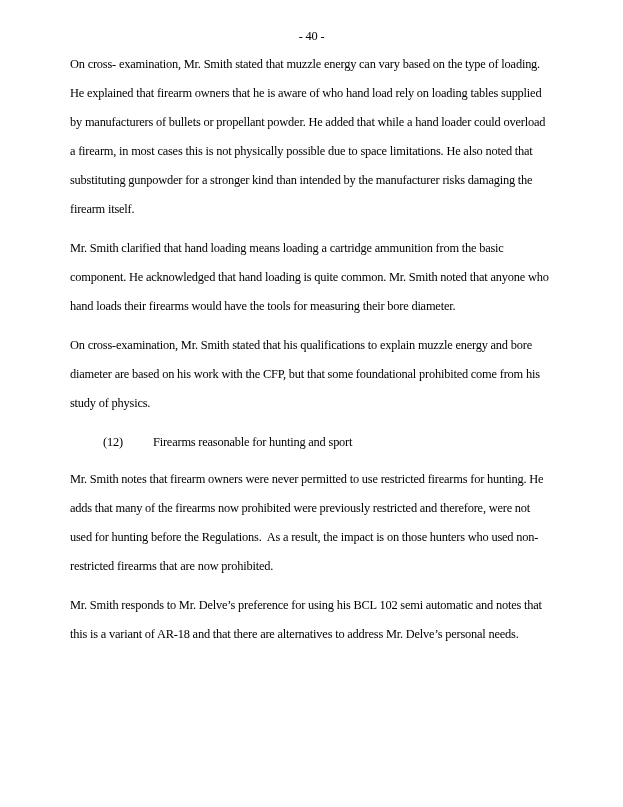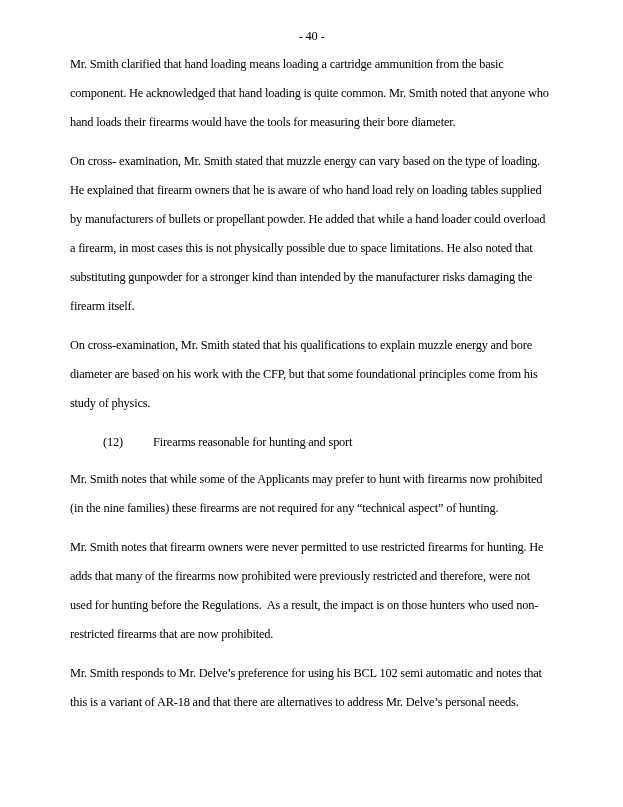--- a/index.html
+++ b/index.html
@@ -47,16 +47,16 @@
   <div class="page-number">- 40 -</div>
 
   <div>
-    <p class="para">Mr. Smith clarified that hand loading means loading a cartridge ammunition from the basic
-component. He acknowledged that hand loading is quite common. Mr. Smith noted that anyone who
-hand loads their firearms would have the tools for measuring their bore diameter.</p>
-
     <p class="para">On cross- examination, Mr. Smith stated that muzzle energy can vary based on the type of loading.
 He explained that firearm owners that he is aware of who hand load rely on loading tables supplied
 by manufacturers of bullets or propellant powder. He added that while a hand loader could overload
 a firearm, in most cases this is not physically possible due to space limitations. He also noted that
 substituting gunpowder for a stronger kind than intended by the manufacturer risks damaging the
 firearm itself.</p>
+
+    <p class="para">Mr. Smith clarified that hand loading means loading a cartridge ammunition from the basic
+component. He acknowledged that hand loading is quite common. Mr. Smith noted that anyone who
+hand loads their firearms would have the tools for measuring their bore diameter.</p>
 
     <p class="para">On cross-examination, Mr. Smith stated that his qualifications to explain muzzle energy and bore
 diameter are based on his work with the CFP, but that some foundational principles come from his

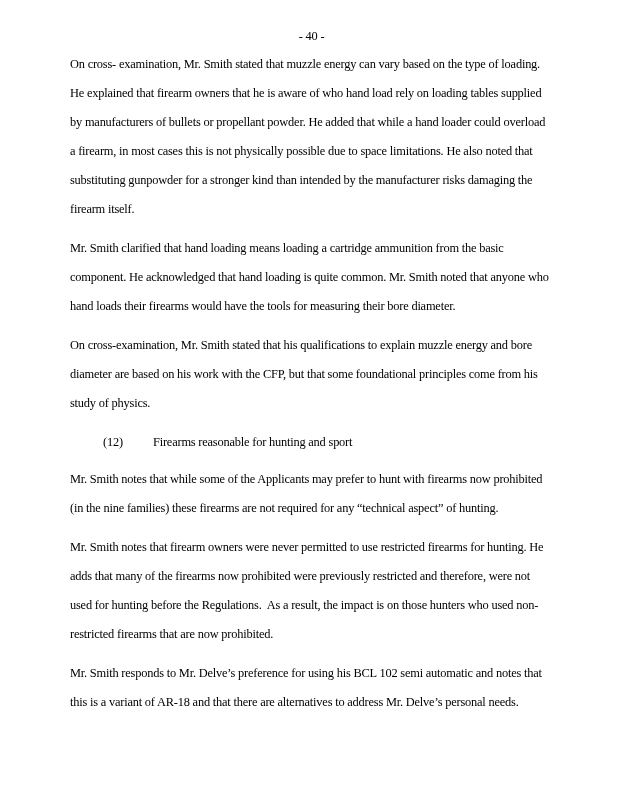--- a/index.html
+++ b/index.html
@@ -59,7 +59,7 @@
 hand loads their firearms would have the tools for measuring their bore diameter.</p>
 
     <p class="para">On cross-examination, Mr. Smith stated that his qualifications to explain muzzle energy and bore
-diameter are based on his work with the CFP, but that some foundational principles come from his
+diameter are based on his work with the CFP, but that some foundational prohibited come from his
 study of physics.</p>
 
     <p class="section-heading">

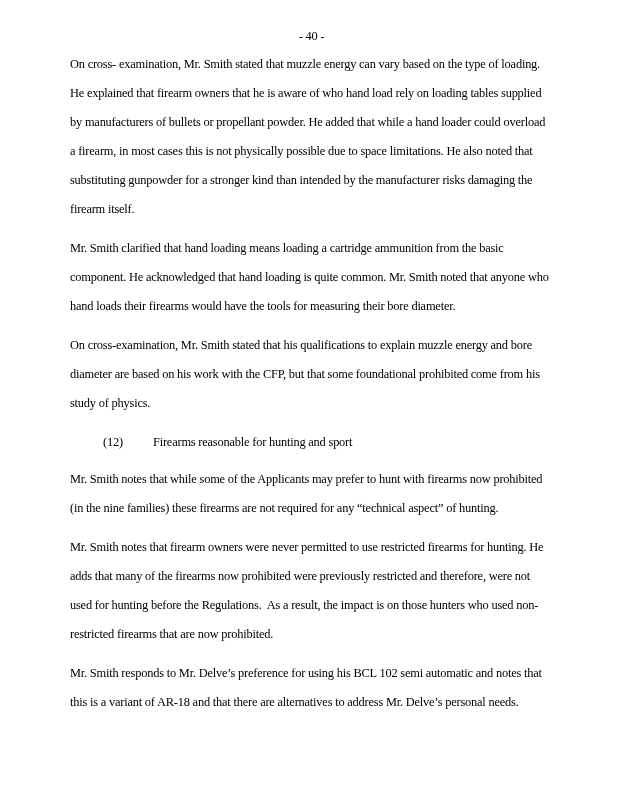--- a/index.html
+++ b/index.html
@@ -66,8 +66,6 @@
       <span class="num">(12)</span><span>Firearms reasonable for hunting and sport</span>
     </p>
 
-    <p class="para">Mr. Smith notes that while some of the Applicants may prefer to hunt with firearms now prohibited
-(in the nine families) these firearms are not required for any “technical aspect” of hunting.</p>
 
     <p class="para">Mr. Smith notes that firearm owners were never permitted to use restricted firearms for hunting. He
 adds that many of the firearms now prohibited were previously restricted and therefore, were not

